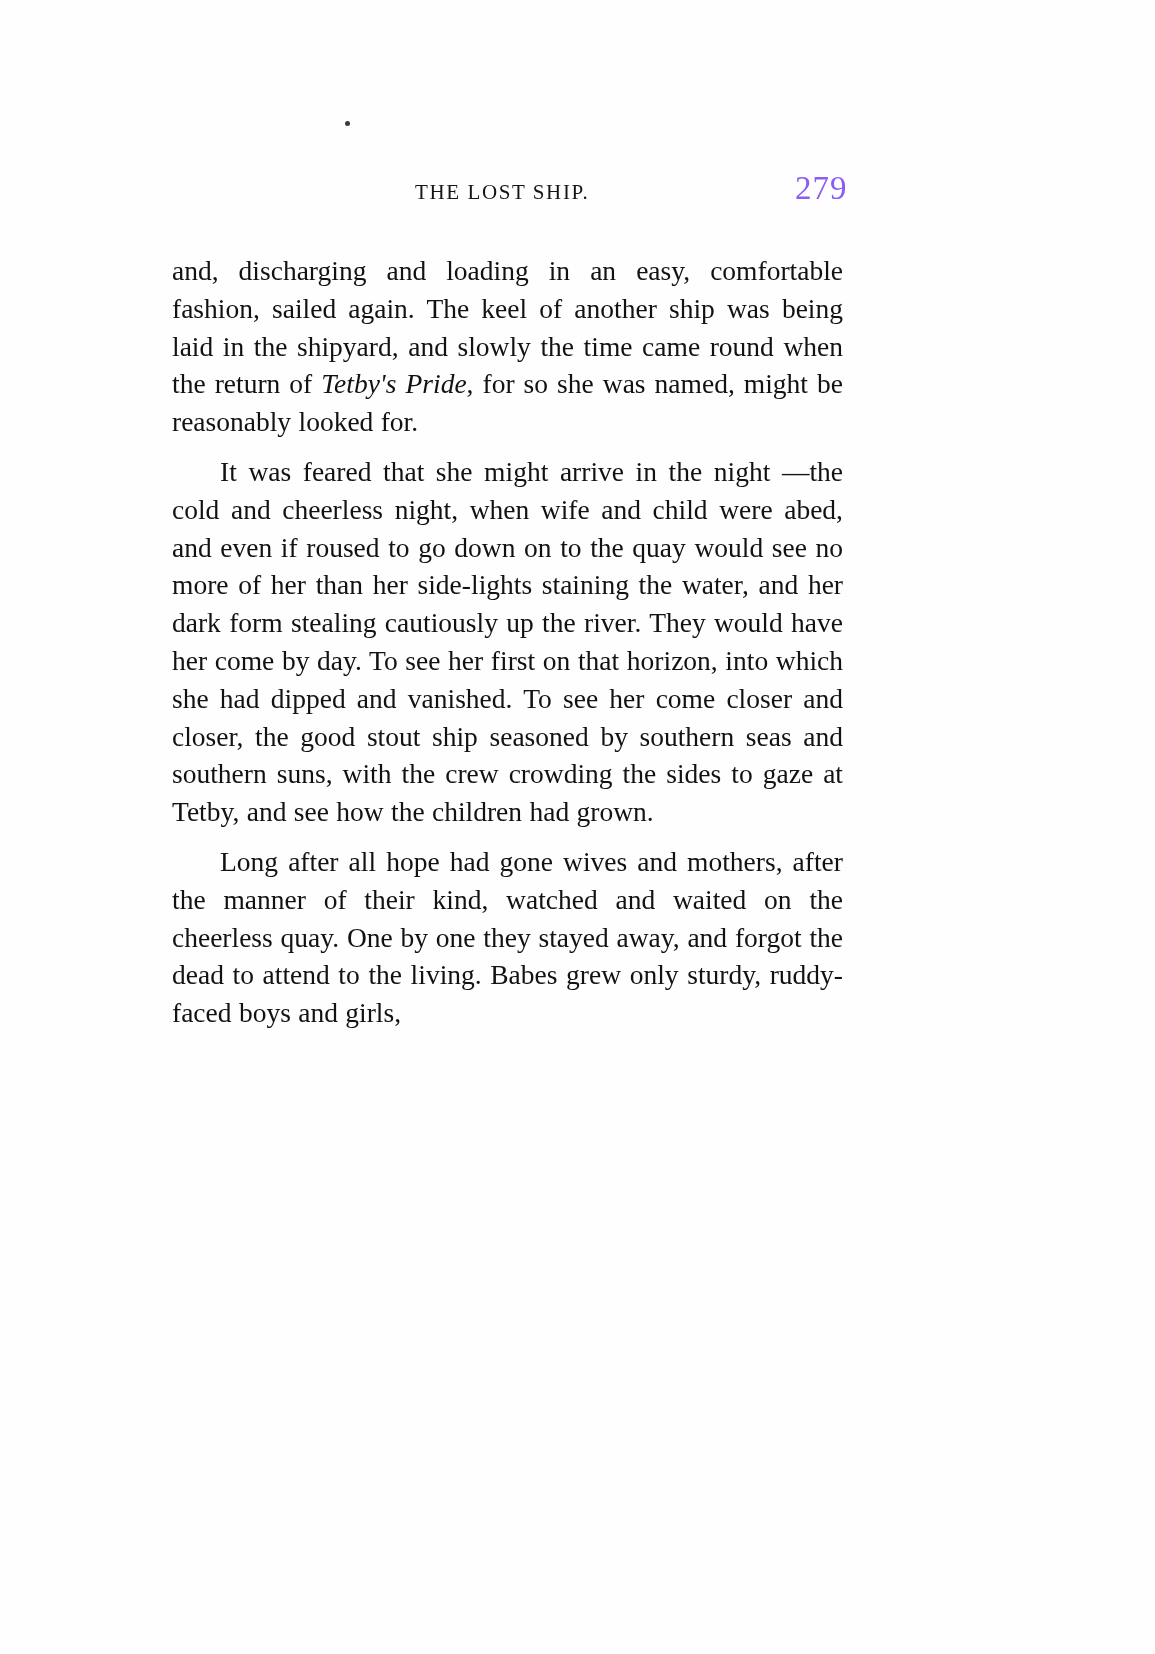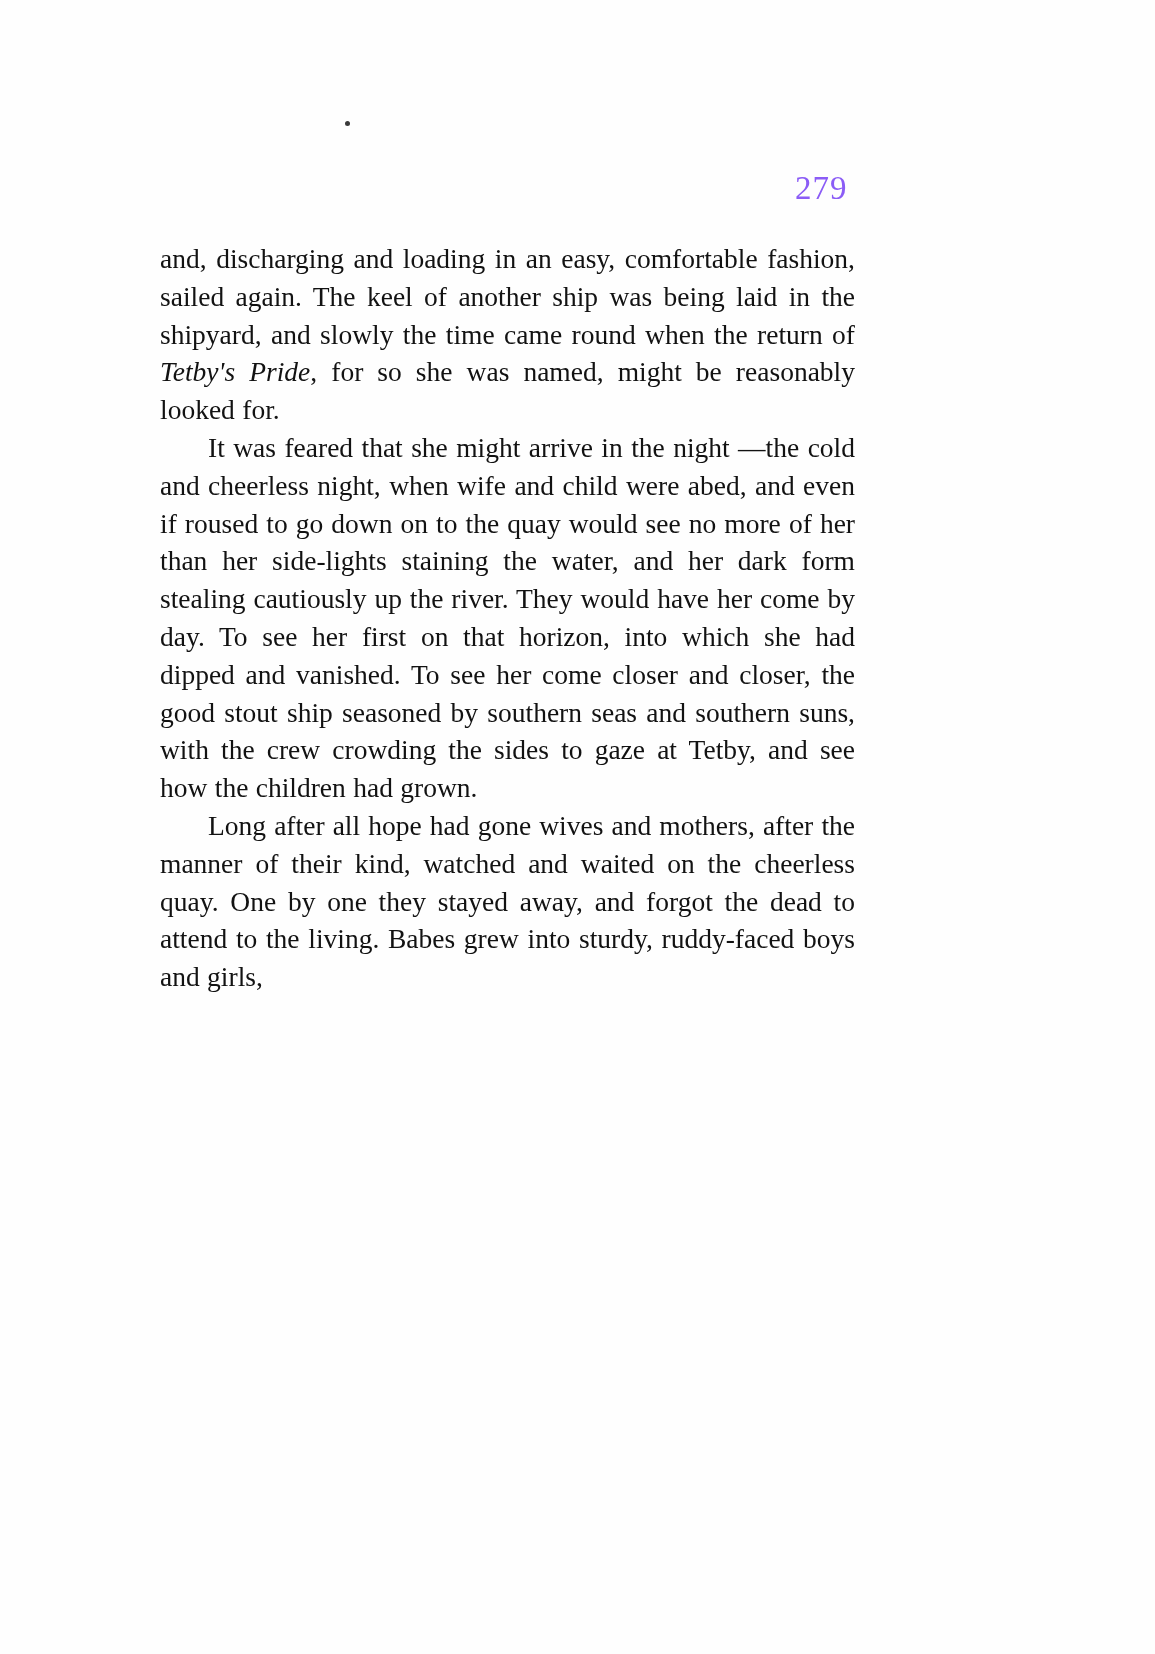--- a/index.html
+++ b/index.html
@@ -88,6 +88,9 @@
 
   <div class="corner-dot"></div>
 
+  <div class="running-head">
+    <span class="head-title">THE LOST SHIP.</span>
+  </div>
 
   <div class="page-number">279</div>
 

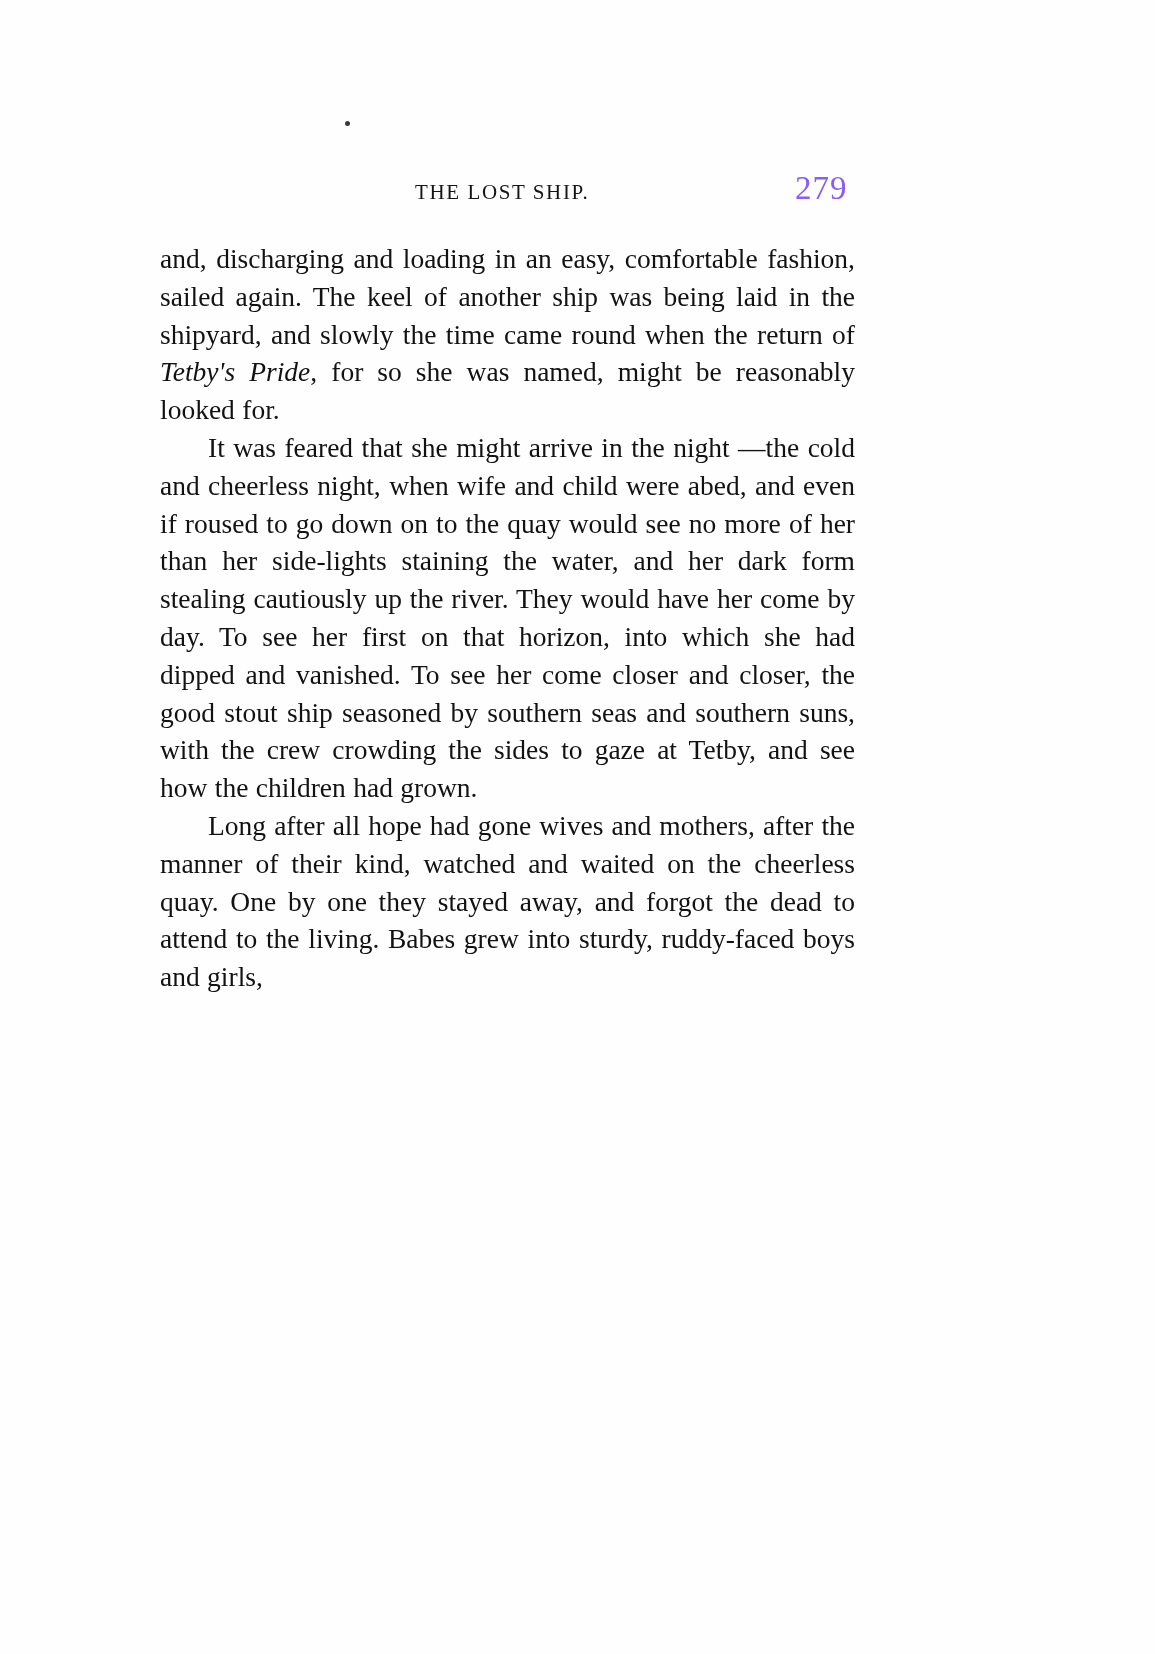--- a/index.html
+++ b/index.html
@@ -67,7 +67,7 @@
     color: #121212;
   }
   .body-text p {
-    margin: 0;
+    margin: 12px;
     text-indent: 0;
   }
   .body-text p.indent {

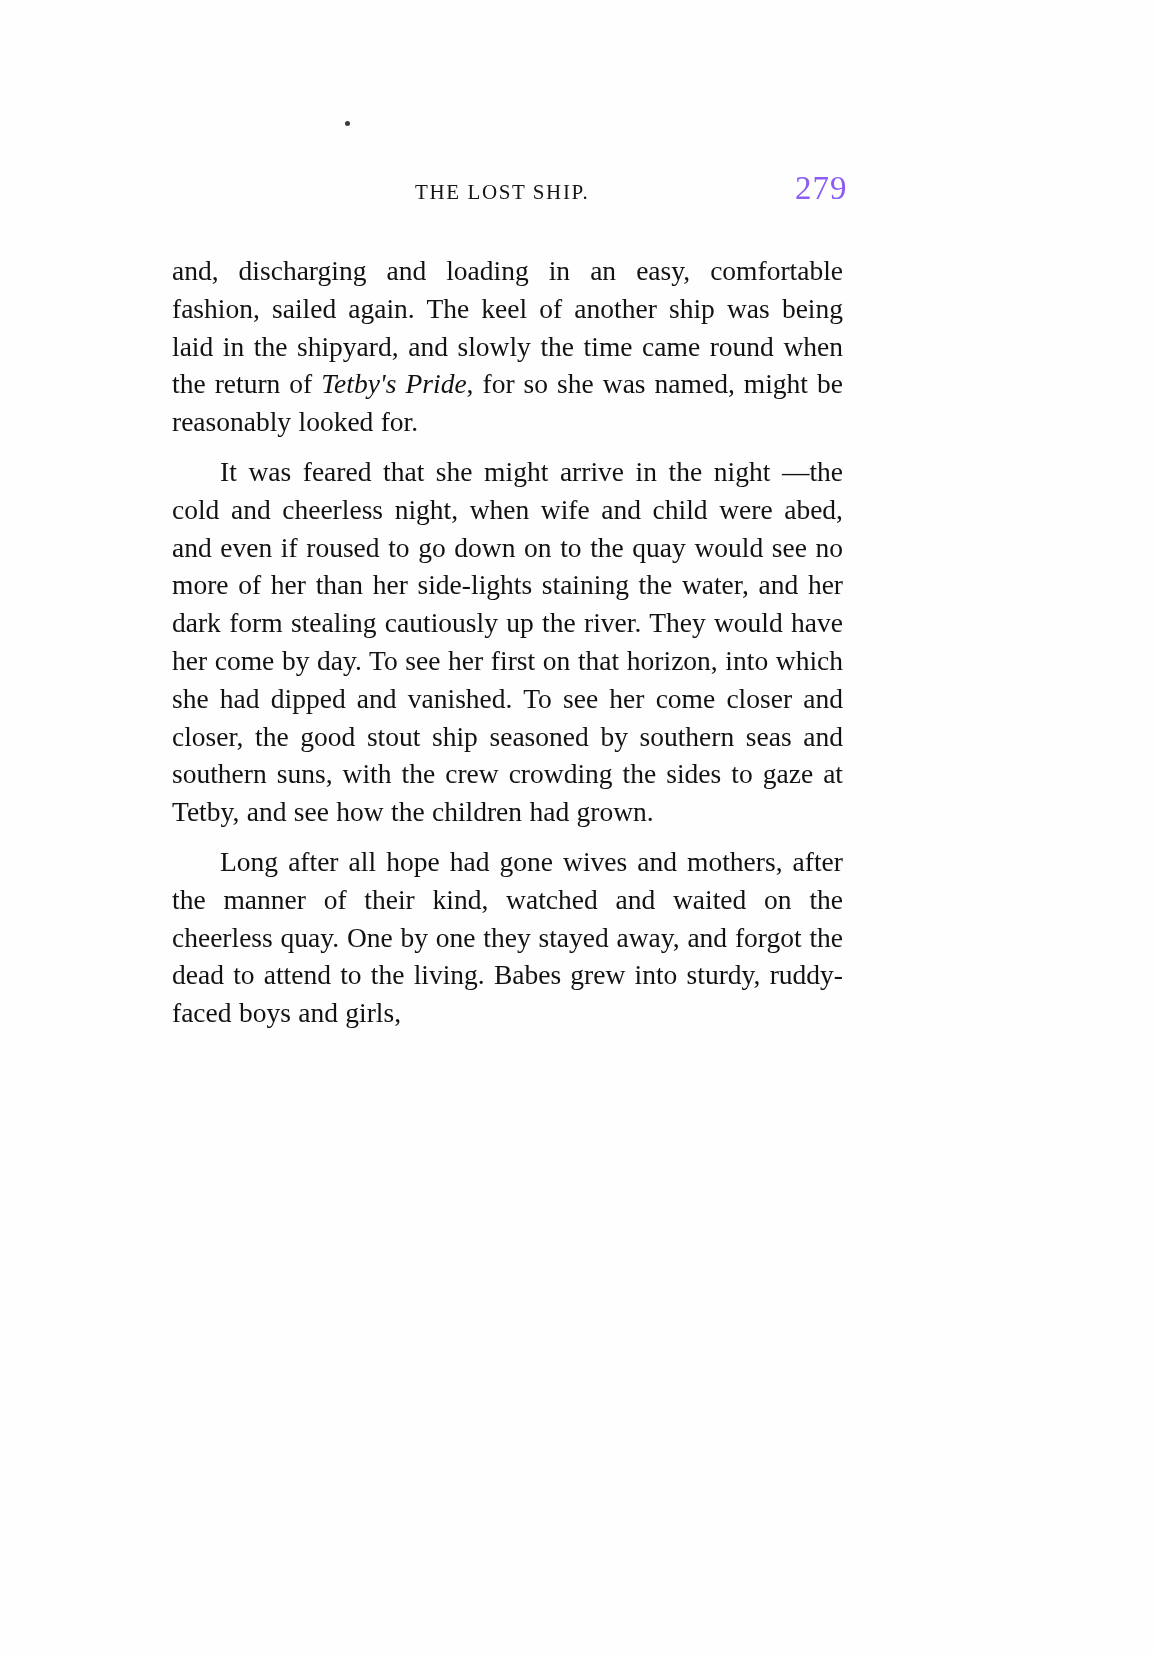--- a/index.html
+++ b/index.html
@@ -97,7 +97,7 @@
   <div class="body-text" id="body-text">
       <p><span>and, discharging and loading in an easy, comfortable fashion, sailed again. The keel of another ship was being laid in the shipyard, and slowly the time came round when the return of </span><i>Tetby's Pride</i><span>, for so she was named, might be reasonably looked for.</span></p>
       <p class="indent"><span>It was feared that she might arrive in the night —the cold and cheerless night, when wife and child were abed, and even if roused to go down on to the quay would see no more of her than her side-lights staining the water, and her dark form stealing cautiously up the river. They would have her come by day. To see her first on that horizon, into which she had dipped and vanished. To see her come closer and closer, the good stout ship seasoned by southern seas and southern suns, with the crew crowding the sides to gaze at Tetby, and see how the children had grown.</span></p>
-      <p class="indent"><span>Long after all hope had gone wives and mothers, after the manner of their kind, watched and waited on the cheerless quay. One by one they stayed away, and forgot the dead to attend to the living. Babes grew into sturdy, ruddy-faced boys and girls,</span></p>
+      <p class="indent"><span>Long after all hope had gone wives and mothers, after the manner of their kind, watched and waited on the cheerless quay. One by one they stayed away, and forgot the dead to attend to the living. Babes grew only sturdy, ruddy-faced boys and girls,</span></p>
     </div>
 
 </div>

